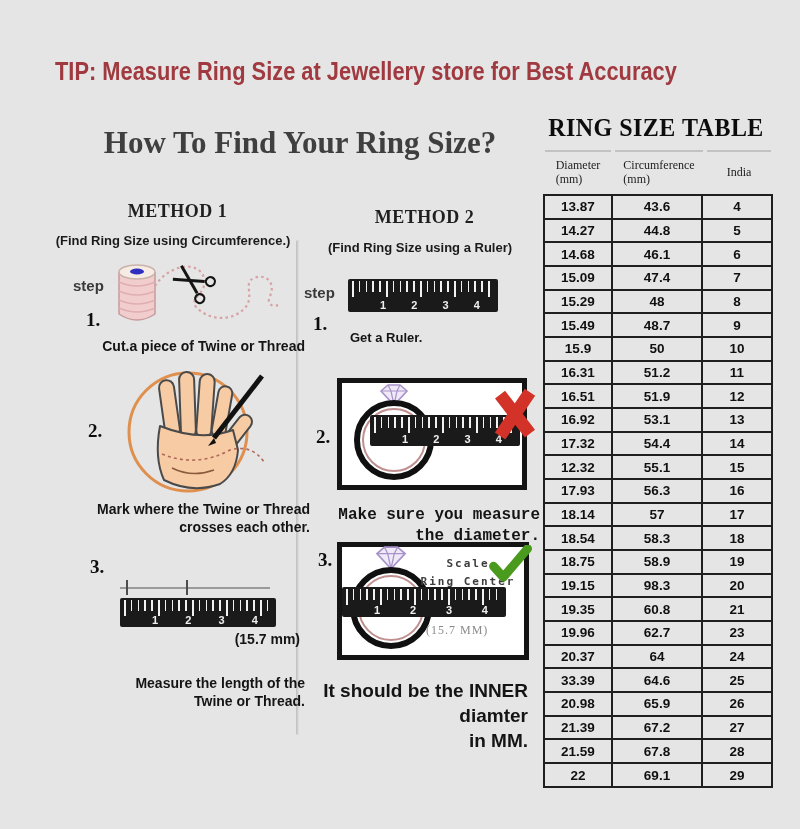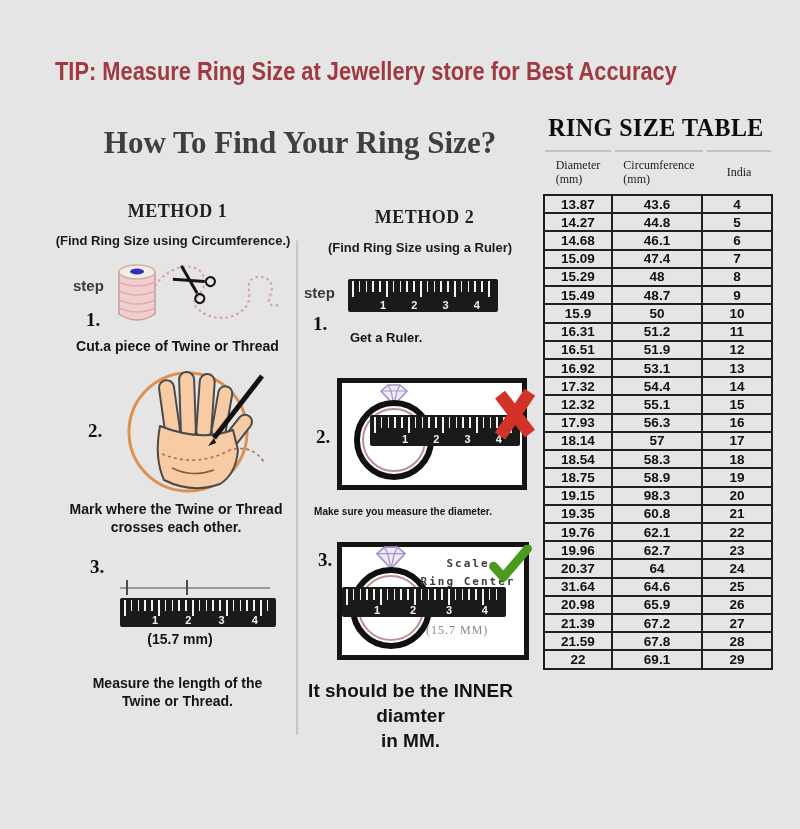--- a/index.html
+++ b/index.html
@@ -94,7 +94,7 @@
      font:12px "Liberation Serif",serif;color:#1c1c1c;line-height:1.15;}
   #thead .hc.c1{width:66px;} #thead .hc.c2{width:88px;} #thead .hc.c3{width:64px;}
   #ringtable{left:543px;top:194px;}
-  #ringtable table{border-collapse:collapse;table-layout:fixed;width:228px;height:476px;}
+  #ringtable table{border-collapse:collapse;table-layout:fixed;width:228px;height:594px;}
   #ringtable td{border:2px solid #1f1f1f;text-align:center;vertical-align:middle;
      font:bold 13.5px "Liberation Sans",sans-serif;color:#101010;padding:0;}
   #ringtable col.c1{width:68px;} #ringtable col.c2{width:90px;} #ringtable col.c3{width:70px;}

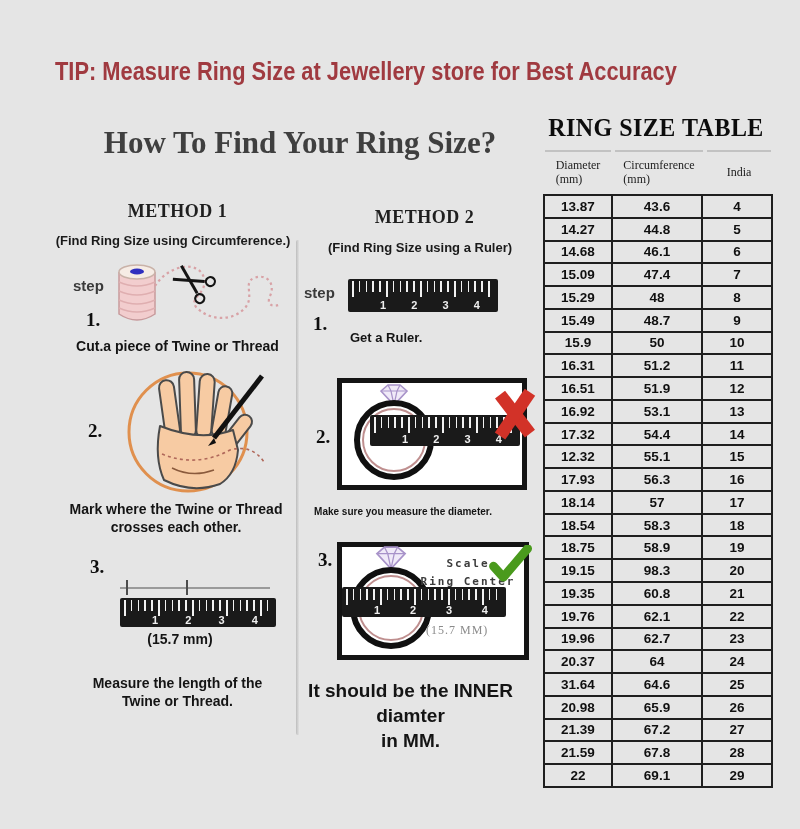--- a/index.html
+++ b/index.html
@@ -26,7 +26,7 @@
 
   .steplabel{font:bold 15px "Liberation Sans",sans-serif;color:#3a3a3a;}
   .stepnum{font:bold 19px "Liberation Serif",serif;color:#0d0d0d;}
-  .cap{font:bold 14px "Liberation Sans",sans-serif;color:#141414;text-align:center;line-height:1.32;}
+  .cap{font:bold 14px "Liberation Sans",sans-serif;color:#141414;text-align:right;line-height:1.32;}
 
   #m1steplabel{left:73px;top:277px;}
   #m1n1{left:86px;top:309px;}

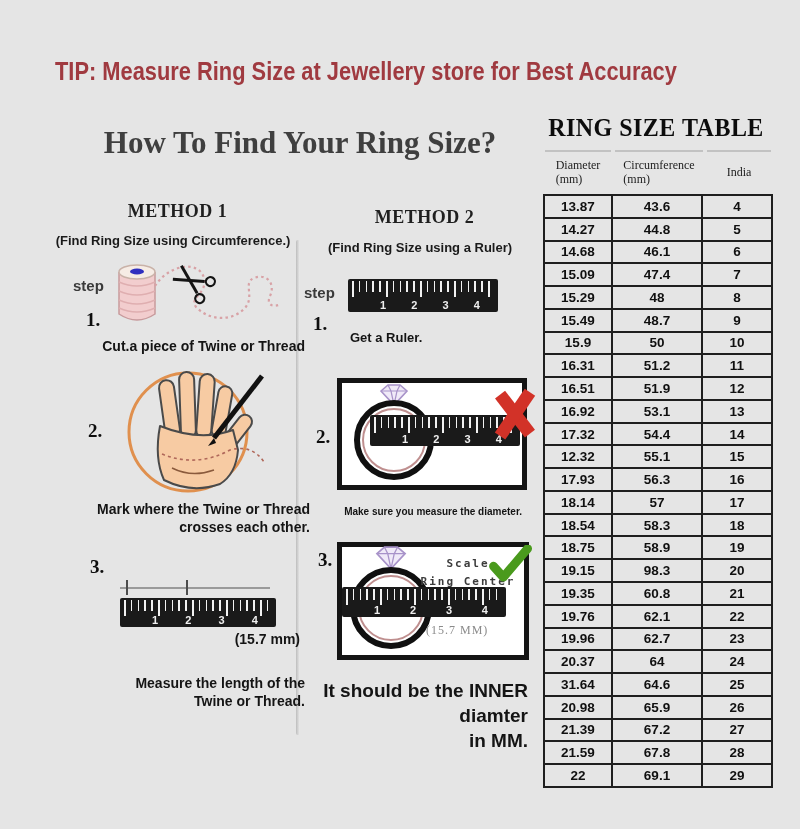--- a/index.html
+++ b/index.html
@@ -50,7 +50,7 @@
   #m2cap1{left:350px;top:329px;text-align:left;font-size:13px;}
   #m2n2{left:316px;top:426px;}
   #m2box2{left:337px;top:378px;width:180px;height:102px;}
-  #m2cap2{left:284px;top:505px;width:238px;font-size:10px;}
+  #m2cap2{left:302px;top:505px;width:238px;font-size:16px;font-family:Liberation Mono, monospace;}
   #m2n3{left:318px;top:549px;}
   #m2box3{left:337px;top:542px;width:182px;height:108px;}
   #m2cap3{left:293px;top:678px;width:235px;font-size:19px;}

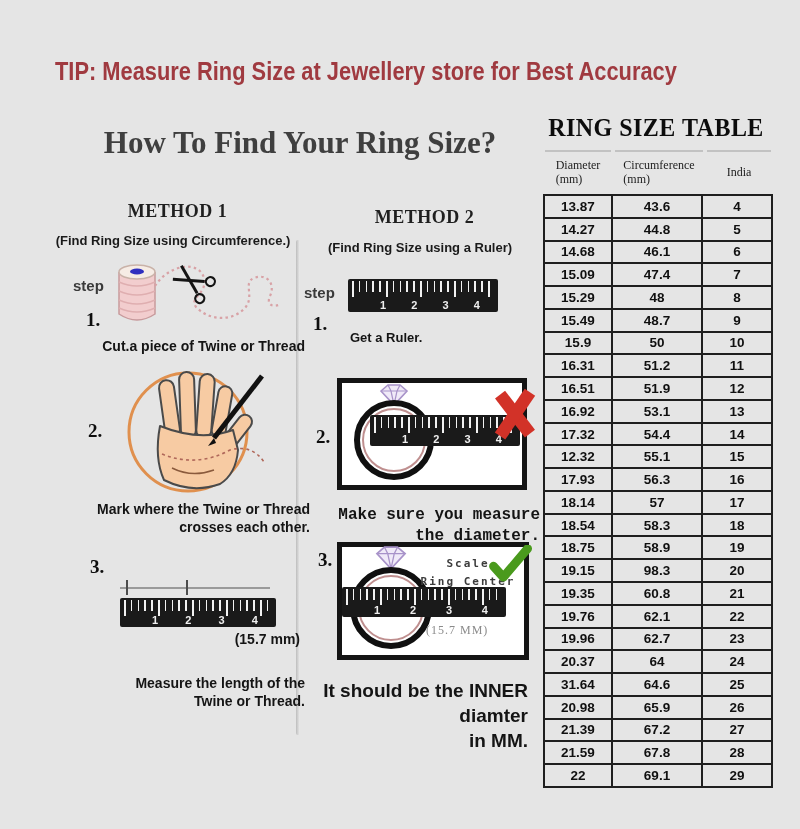--- a/index.html
+++ b/index.html
@@ -353,11 +353,6 @@
             <td>21</td>
           </tr>
           <tr>
-            <td>19.76</td>
-            <td>62.1</td>
-            <td>22</td>
-          </tr>
-          <tr>
             <td>19.96</td>
             <td>62.7</td>
             <td>23</td>

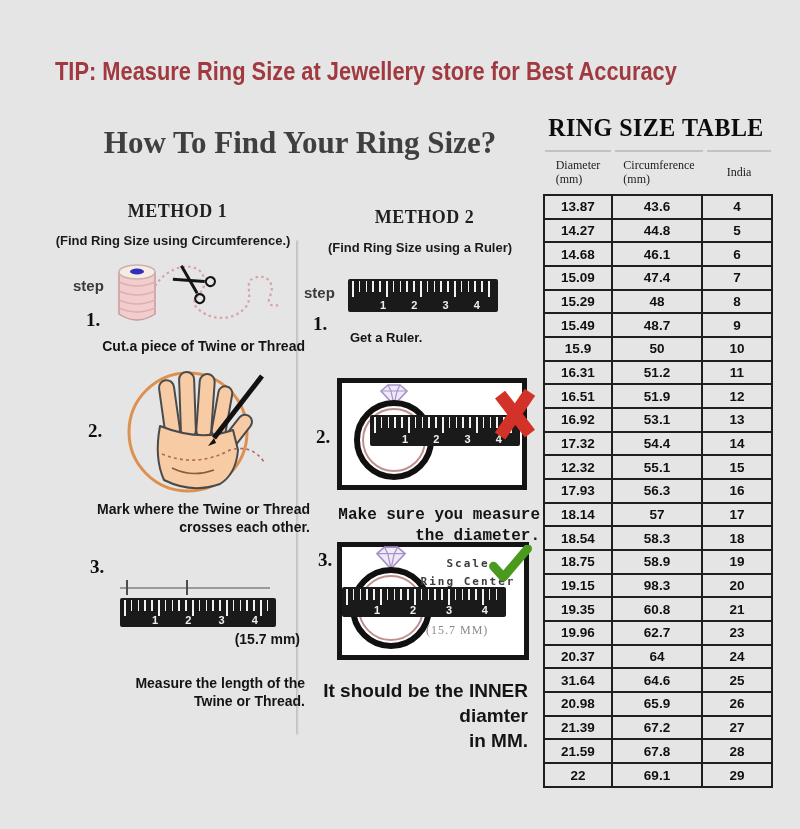--- a/index.html
+++ b/index.html
@@ -363,7 +363,7 @@
             <td>24</td>
           </tr>
           <tr>
-            <td>31.64</td>
+            <td>33.39</td>
             <td>64.6</td>
             <td>25</td>
           </tr>

